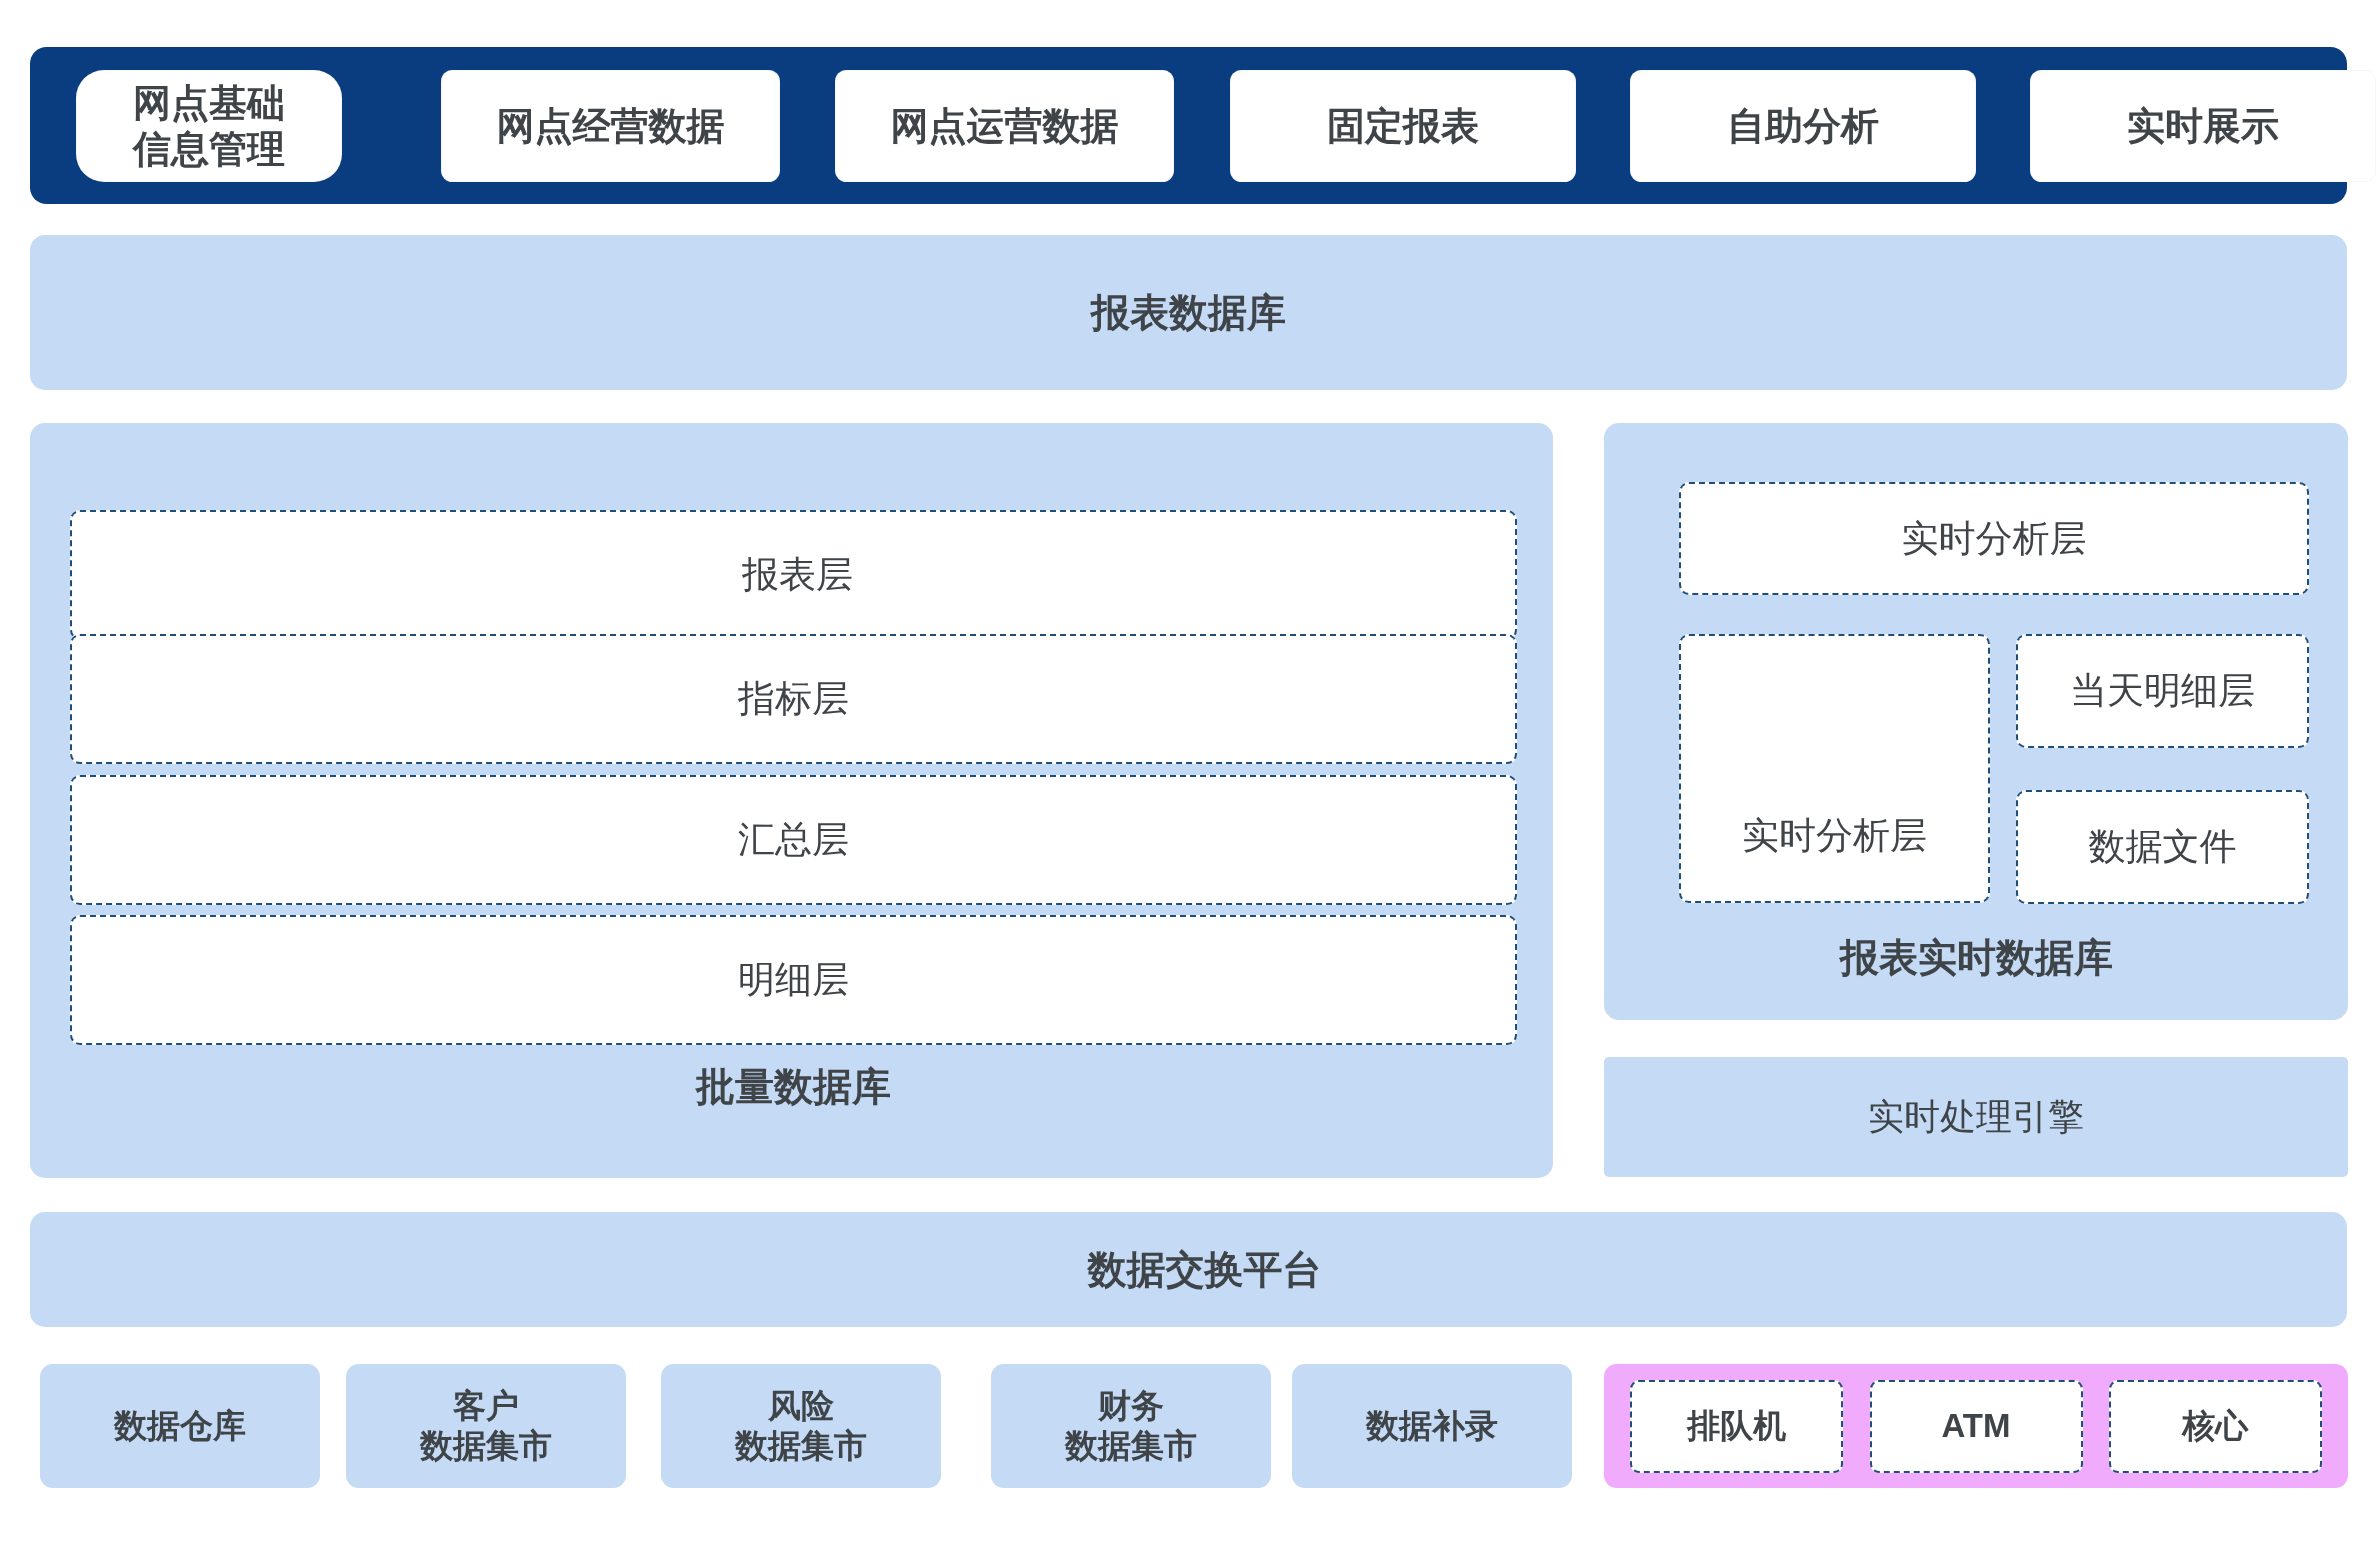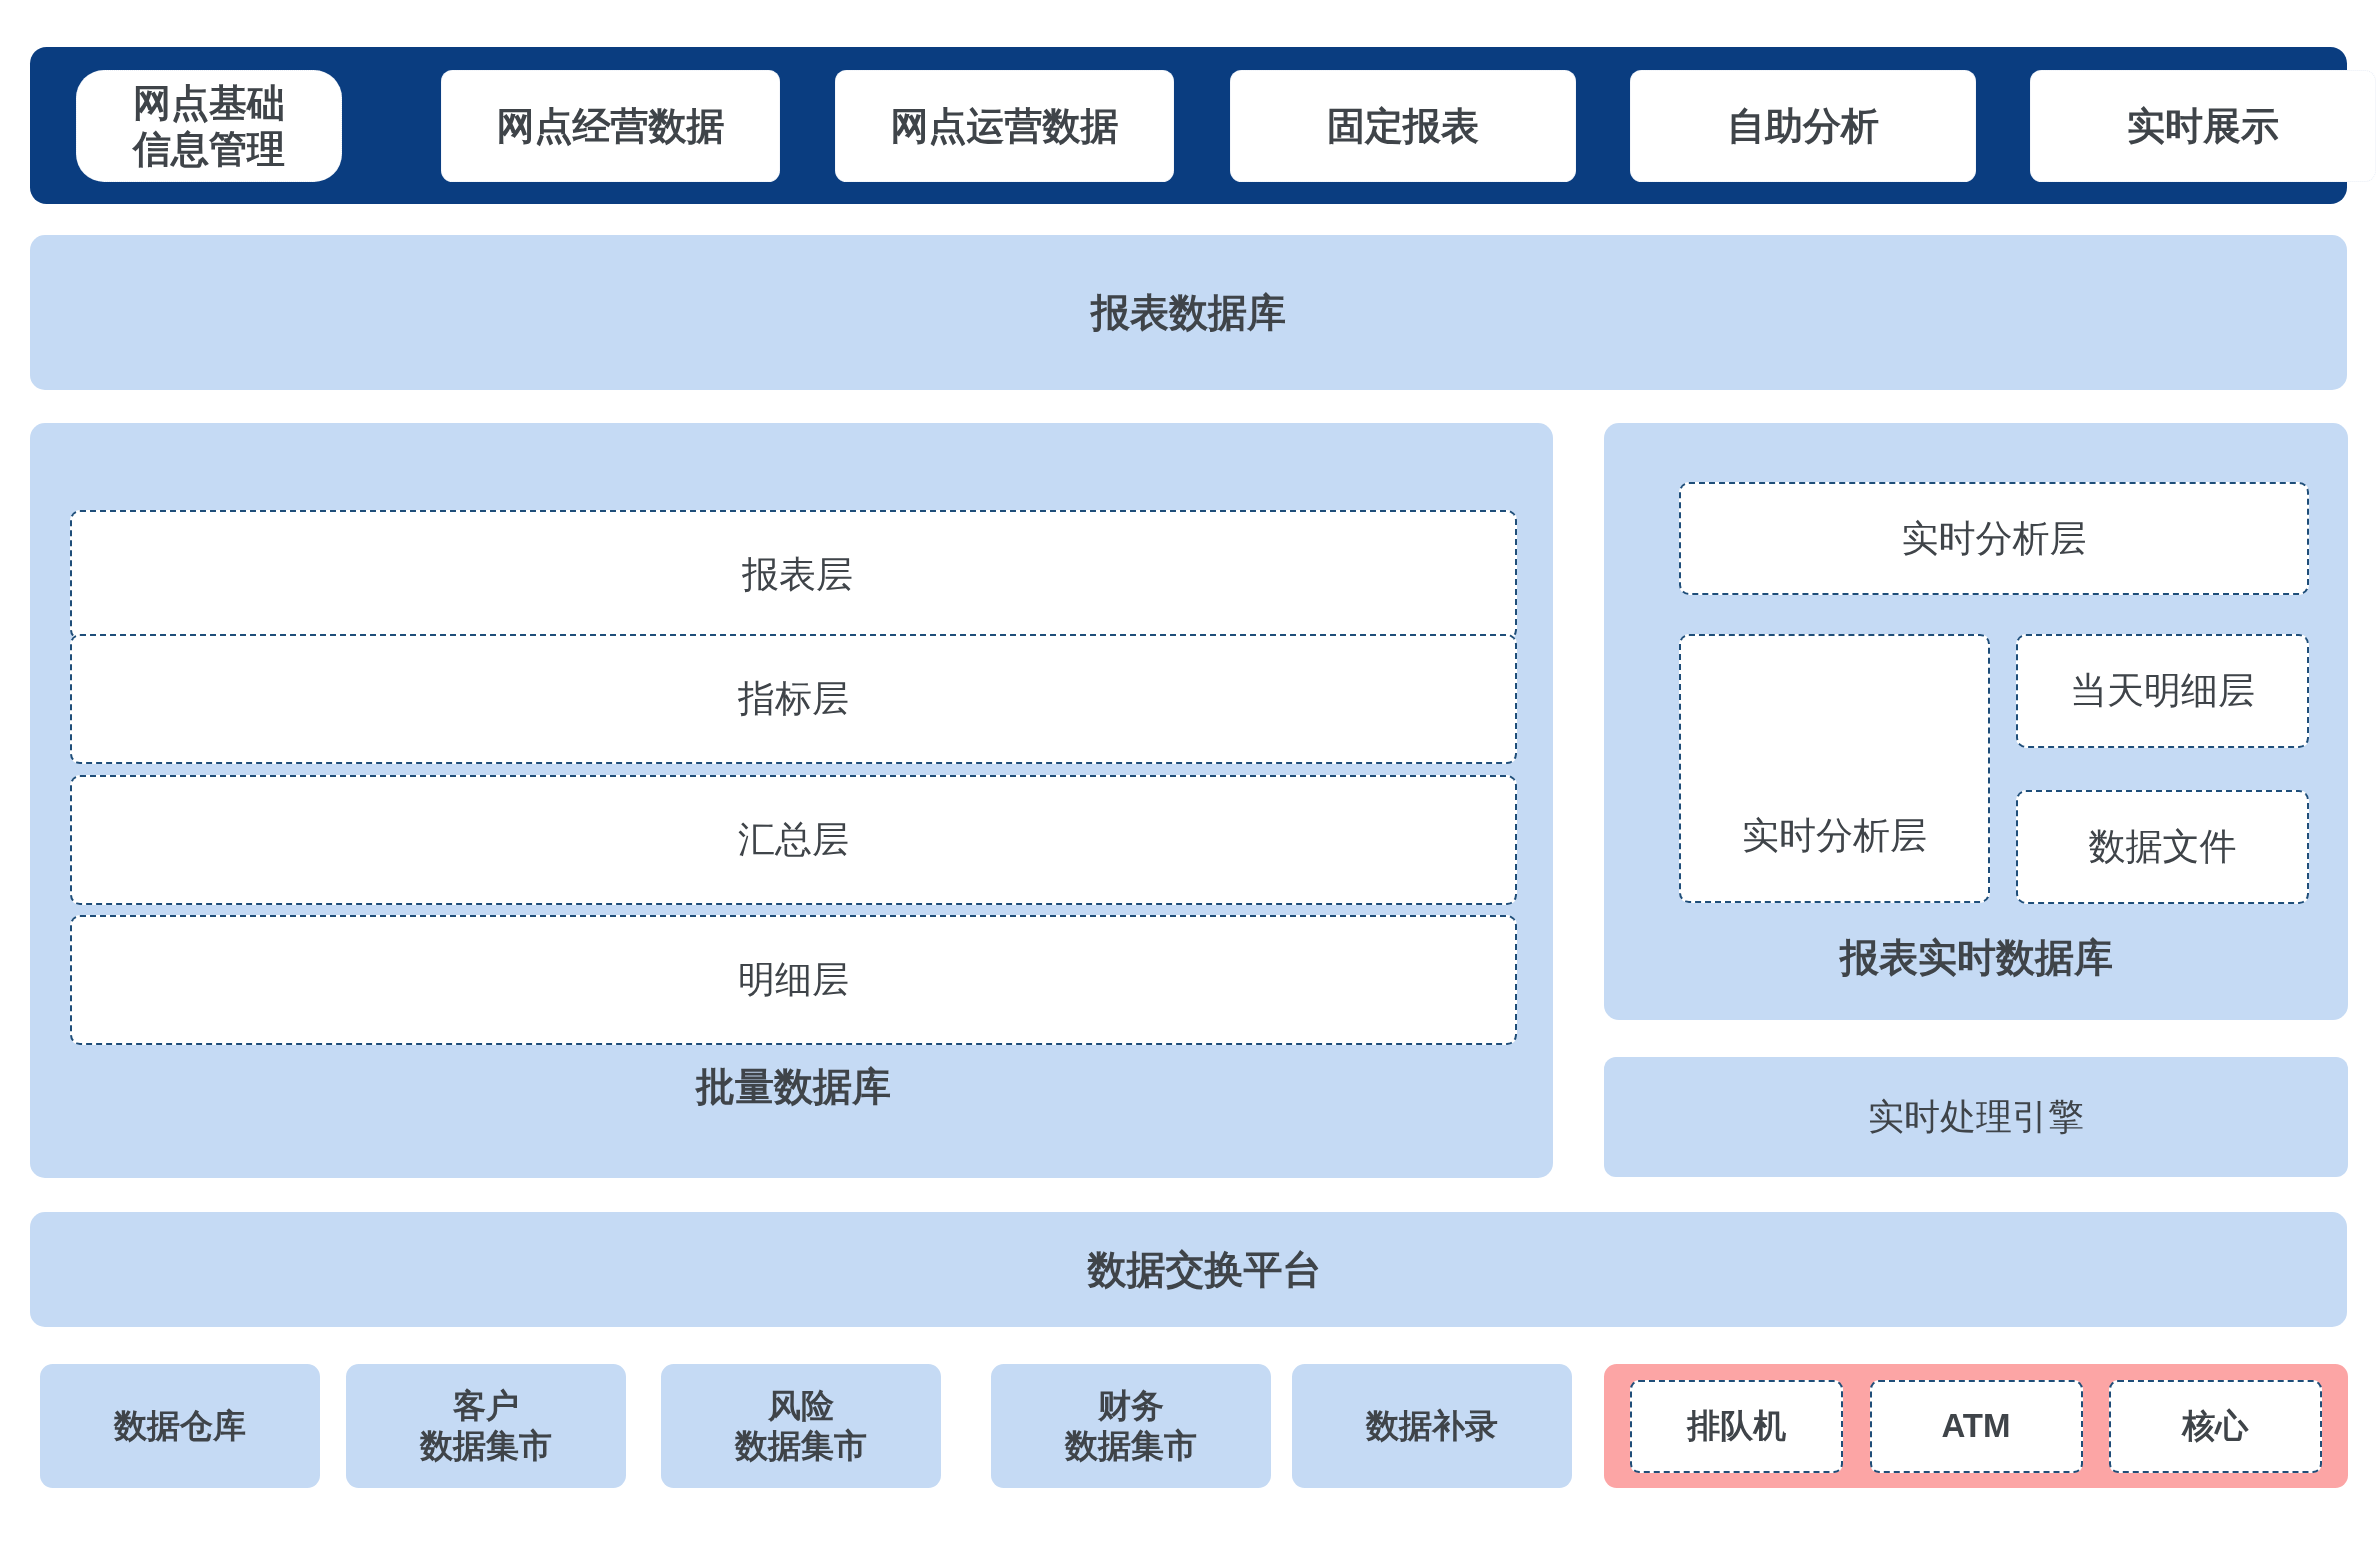--- a/index.html
+++ b/index.html
@@ -47,7 +47,7 @@
   }
   .engine-box{
     left:1604px;top:1057px;width:744px;height:120px;
-    background:#C5DAF4;border-radius:12px;
+    background:#C5DAF4;border-radius:5px;
     font-size:36px;font-weight:400;color:#3f4449;
   }
 

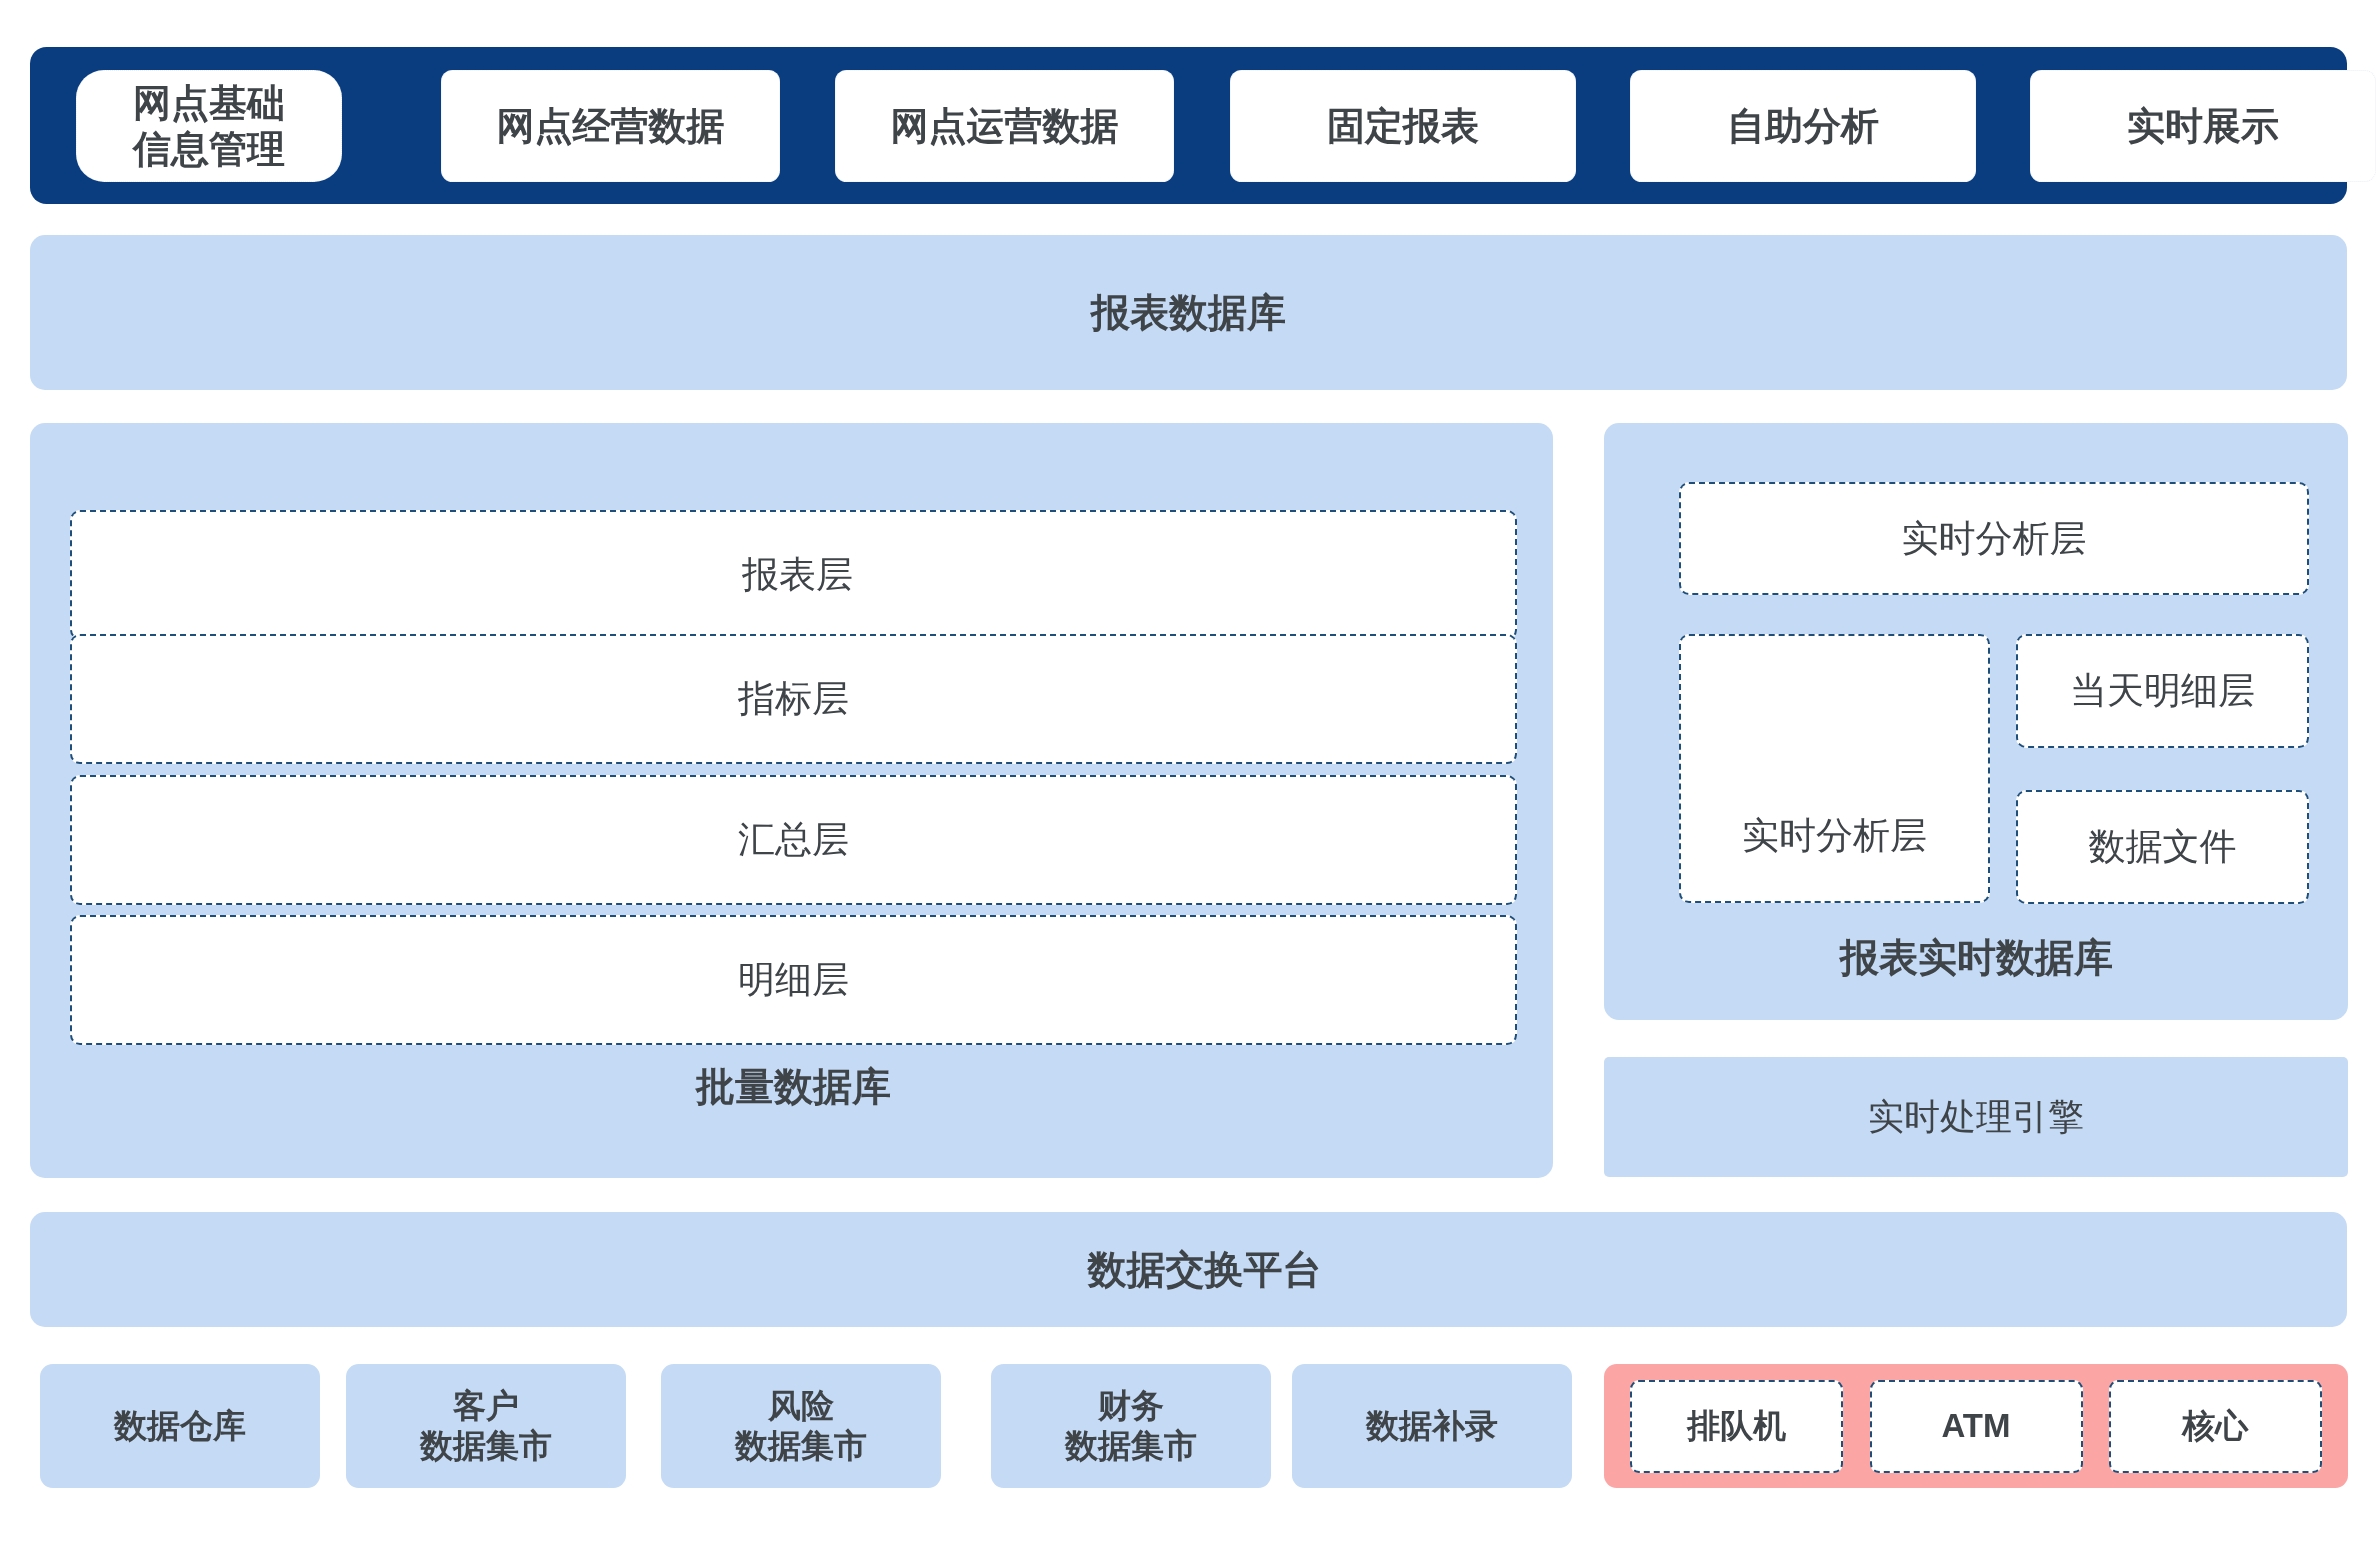--- a/index.html
+++ b/index.html
@@ -89,7 +89,7 @@
 
   .term-group{
     left:1604px;top:1364px;width:744px;height:124px;
-    background:#fca5a5;border-radius:12.7px;
+    background:#f0abfc;border-radius:12.7px;
     display:flex;align-items:center;justify-content:space-evenly;
   }
   .term{

